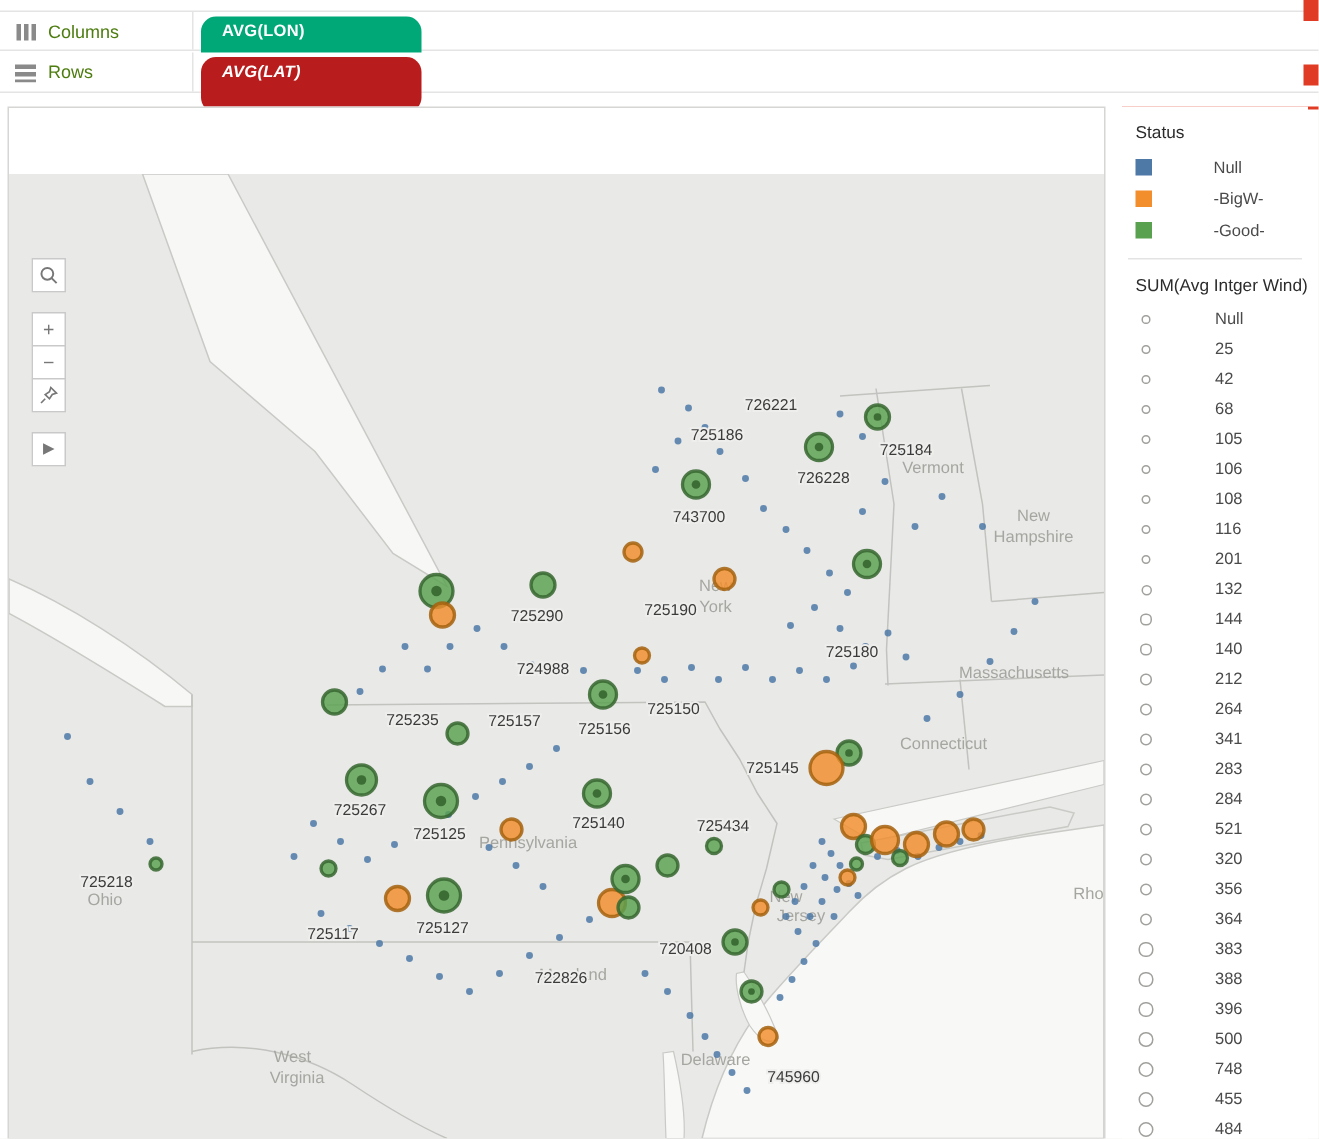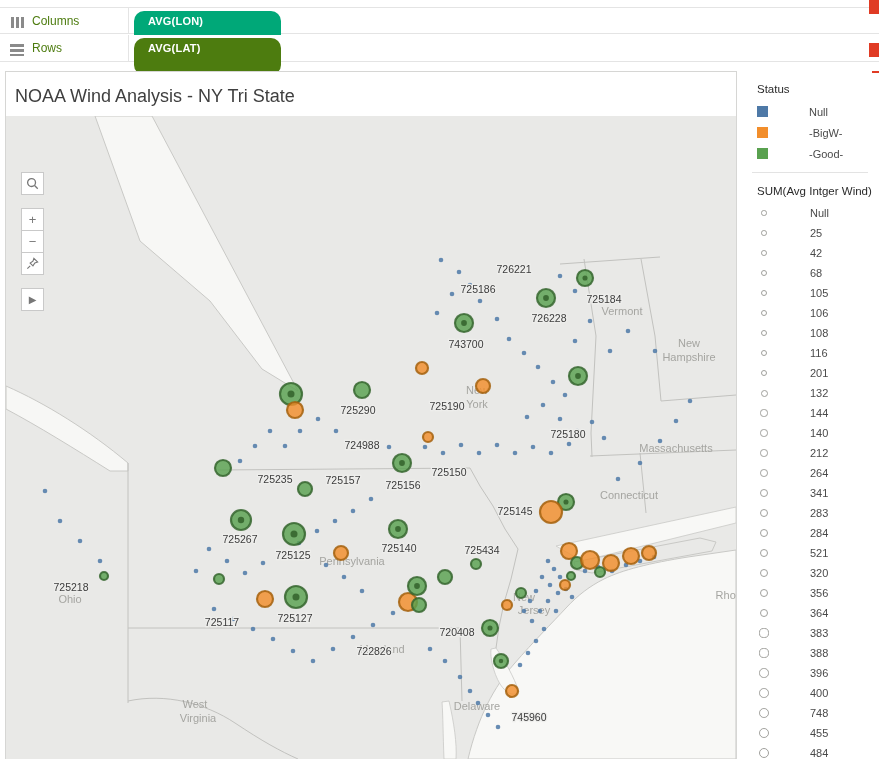--- a/index.html
+++ b/index.html
@@ -80,7 +80,7 @@
     </span>
     <span class="shelf-label">Rows</span>
     <div class="shelf-vdiv"></div>
-    <div class="pill" style="background: #4d7c0f;">AVG(LAT)</div>
+    <div class="pill" style="background: #b91c1c; font-style: italic;">AVG(LAT)</div>
   </div>
 </div>
 

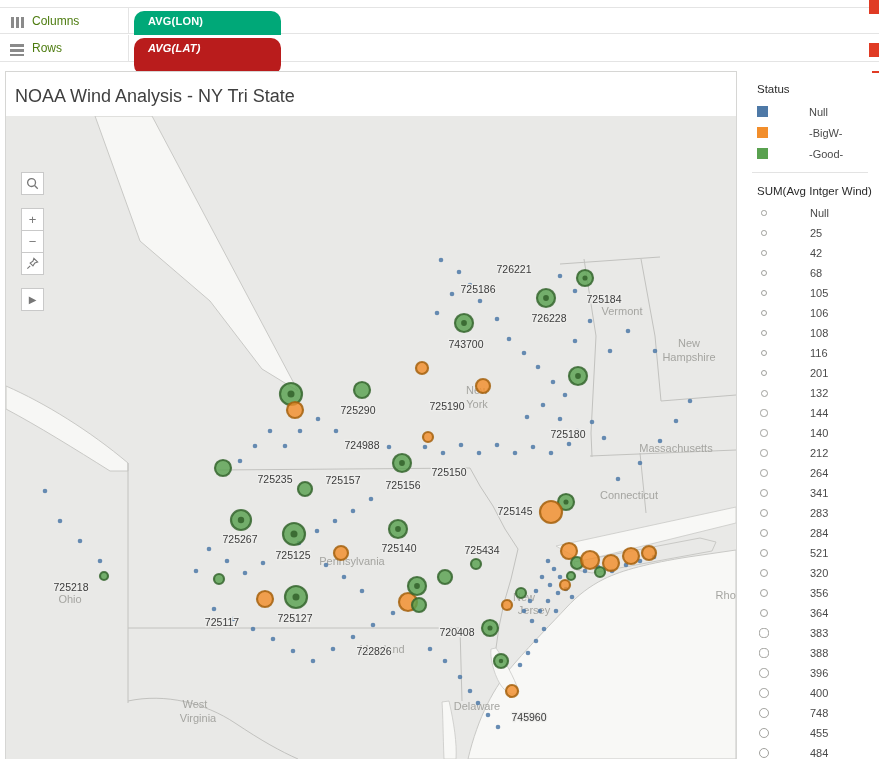--- a/index.html
+++ b/index.html
@@ -88,7 +88,6 @@
 <div class="red-chip" id="redB" style="left: 869px; top: 43px; height: 14px; background: rgb(224, 59, 36);"></div>
 
 <div class="map-card">
-  <div class="map-title">NOAA Wind Analysis - NY Tri State</div>
 
   <div class="map-viewport">
     <svg id="map-svg" width="730" height="643" viewBox="6 115 730 643">

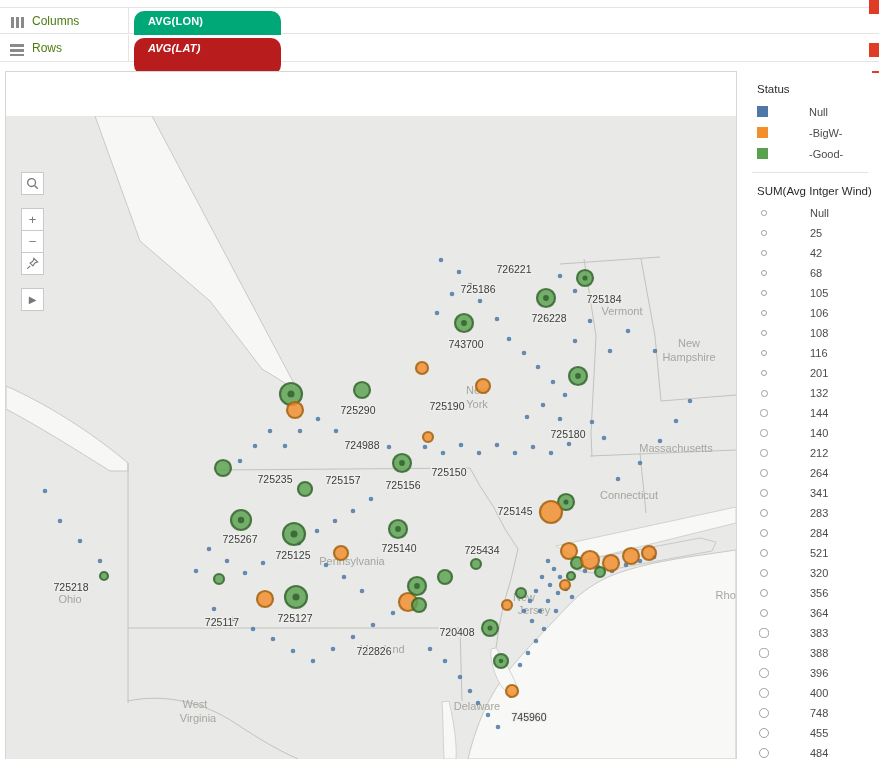--- a/index.html
+++ b/index.html
@@ -512,7 +512,7 @@
         <span class="size-circ-wrap">
           <span class="size-circ" style="width: 9.6px; height: 9.6px;"></span>
         </span>
-        <span class="legend-label">400</span>
+        <span class="legend-label">500</span>
       </div>
       <div class="size-row">
         <span class="size-circ-wrap">

